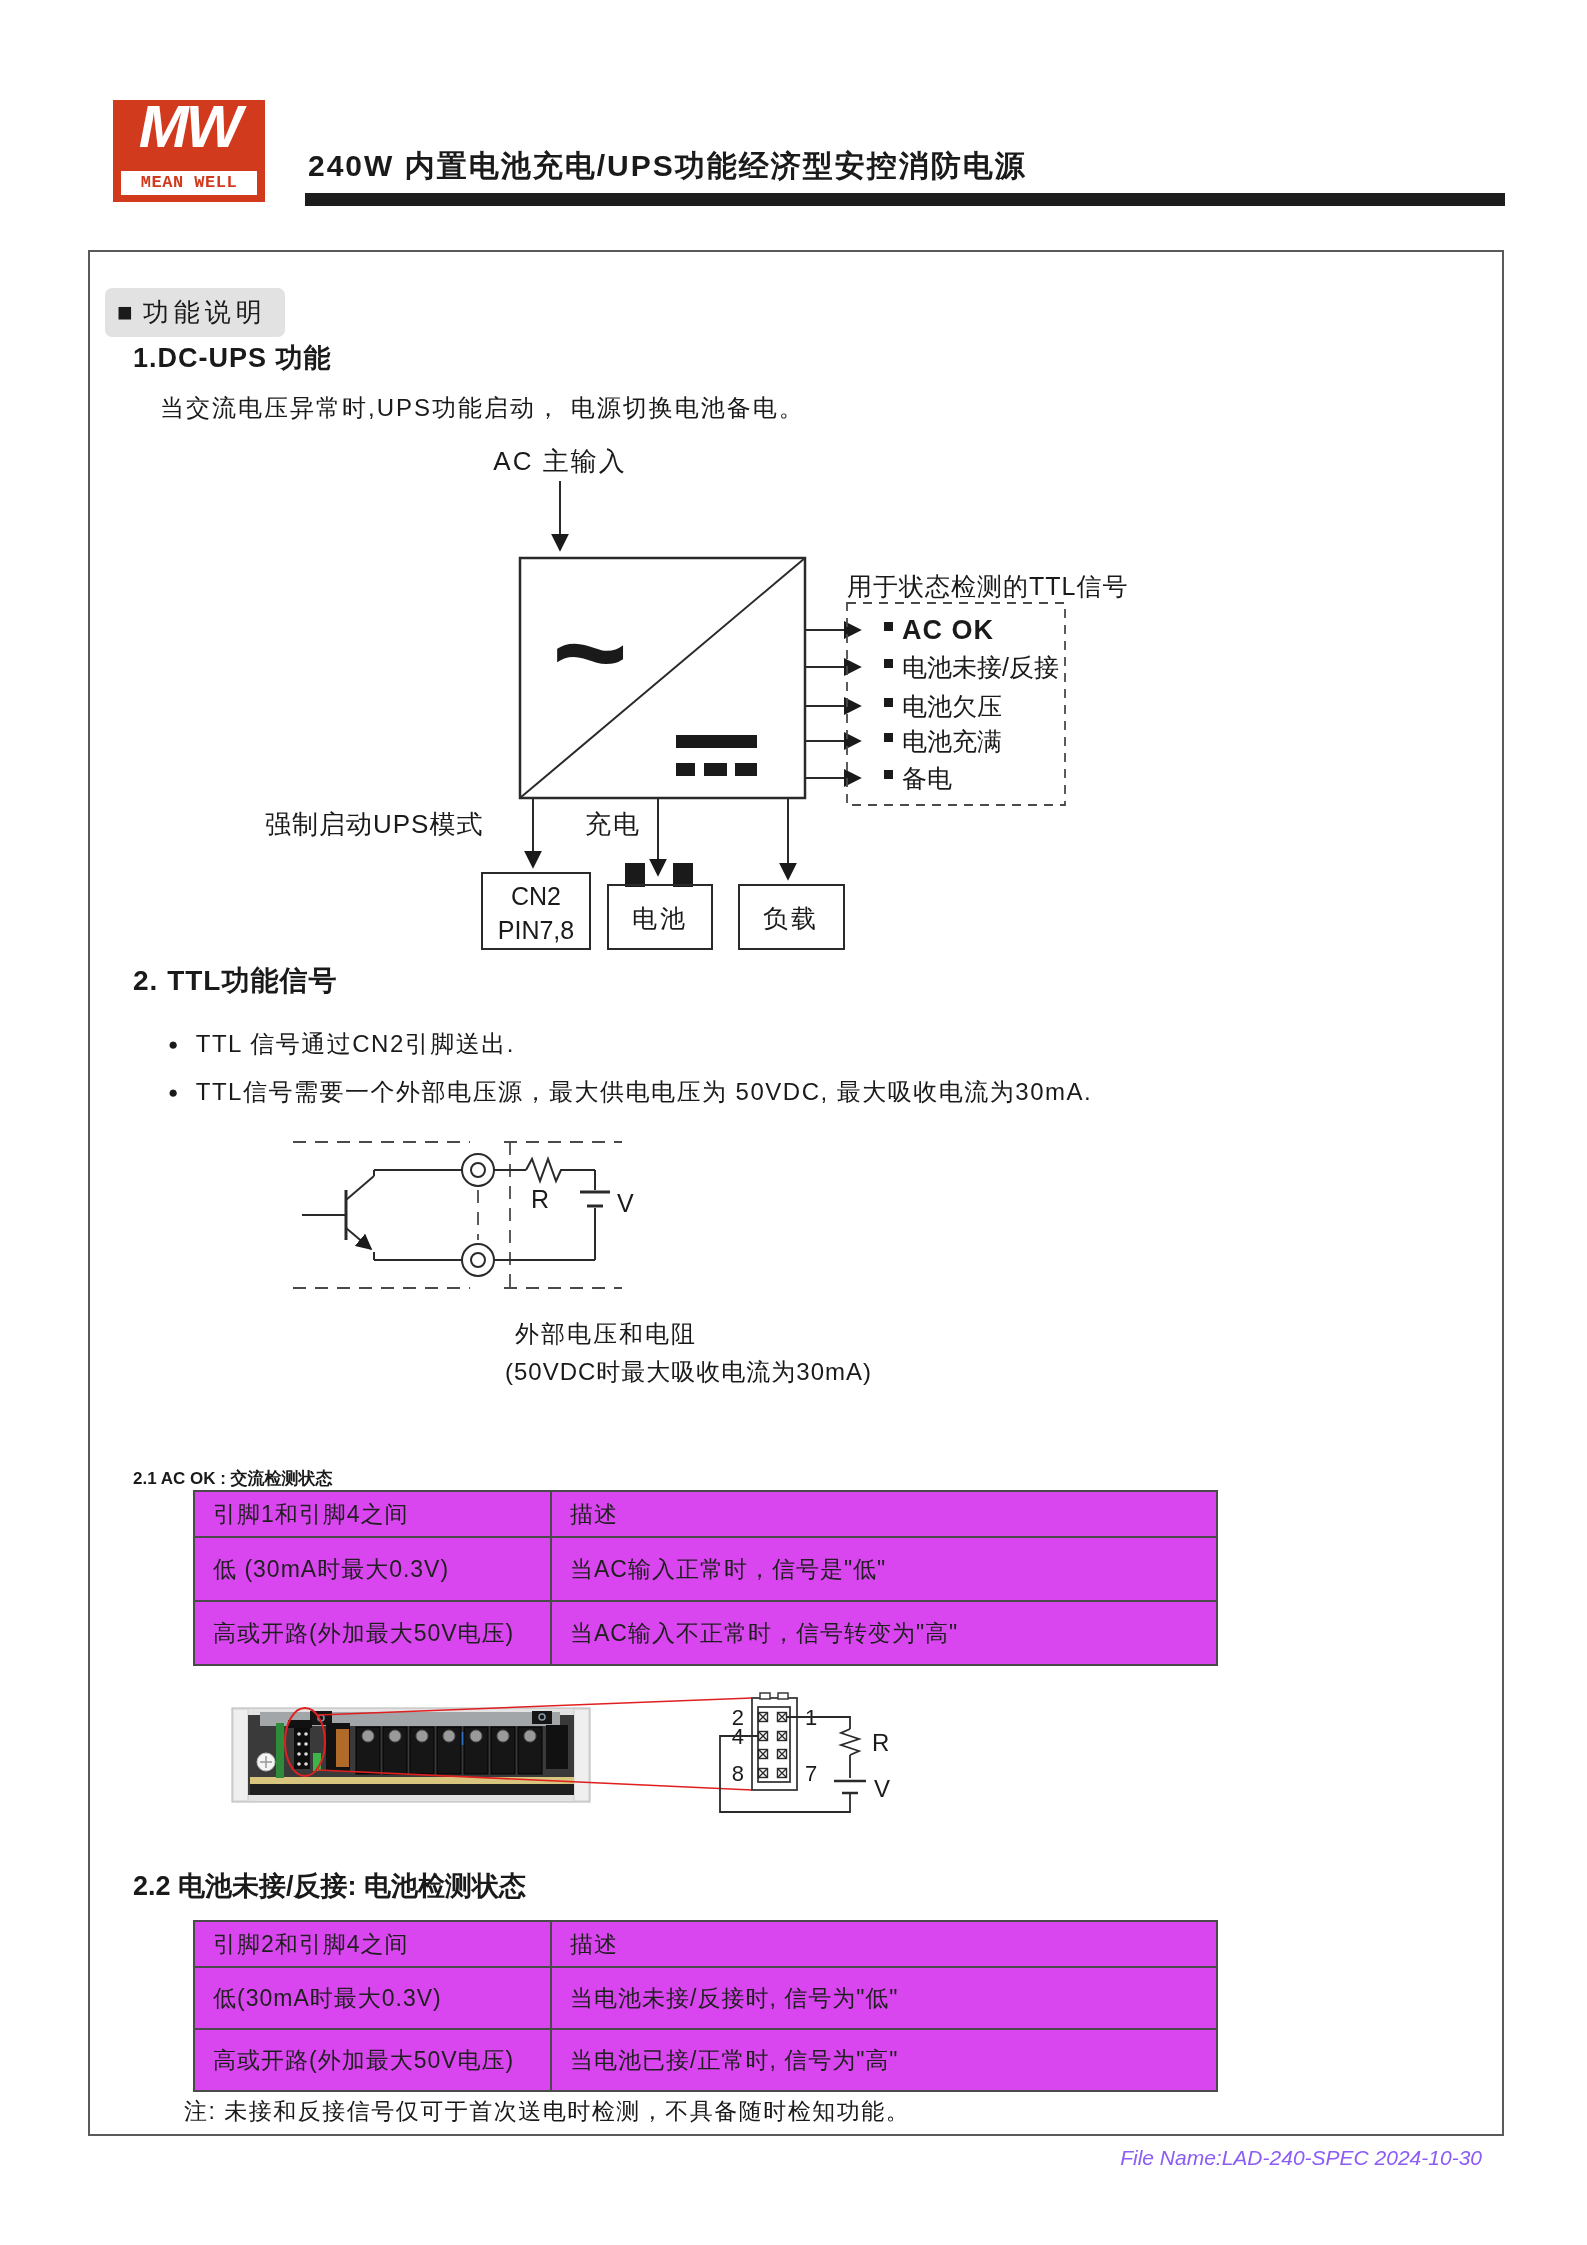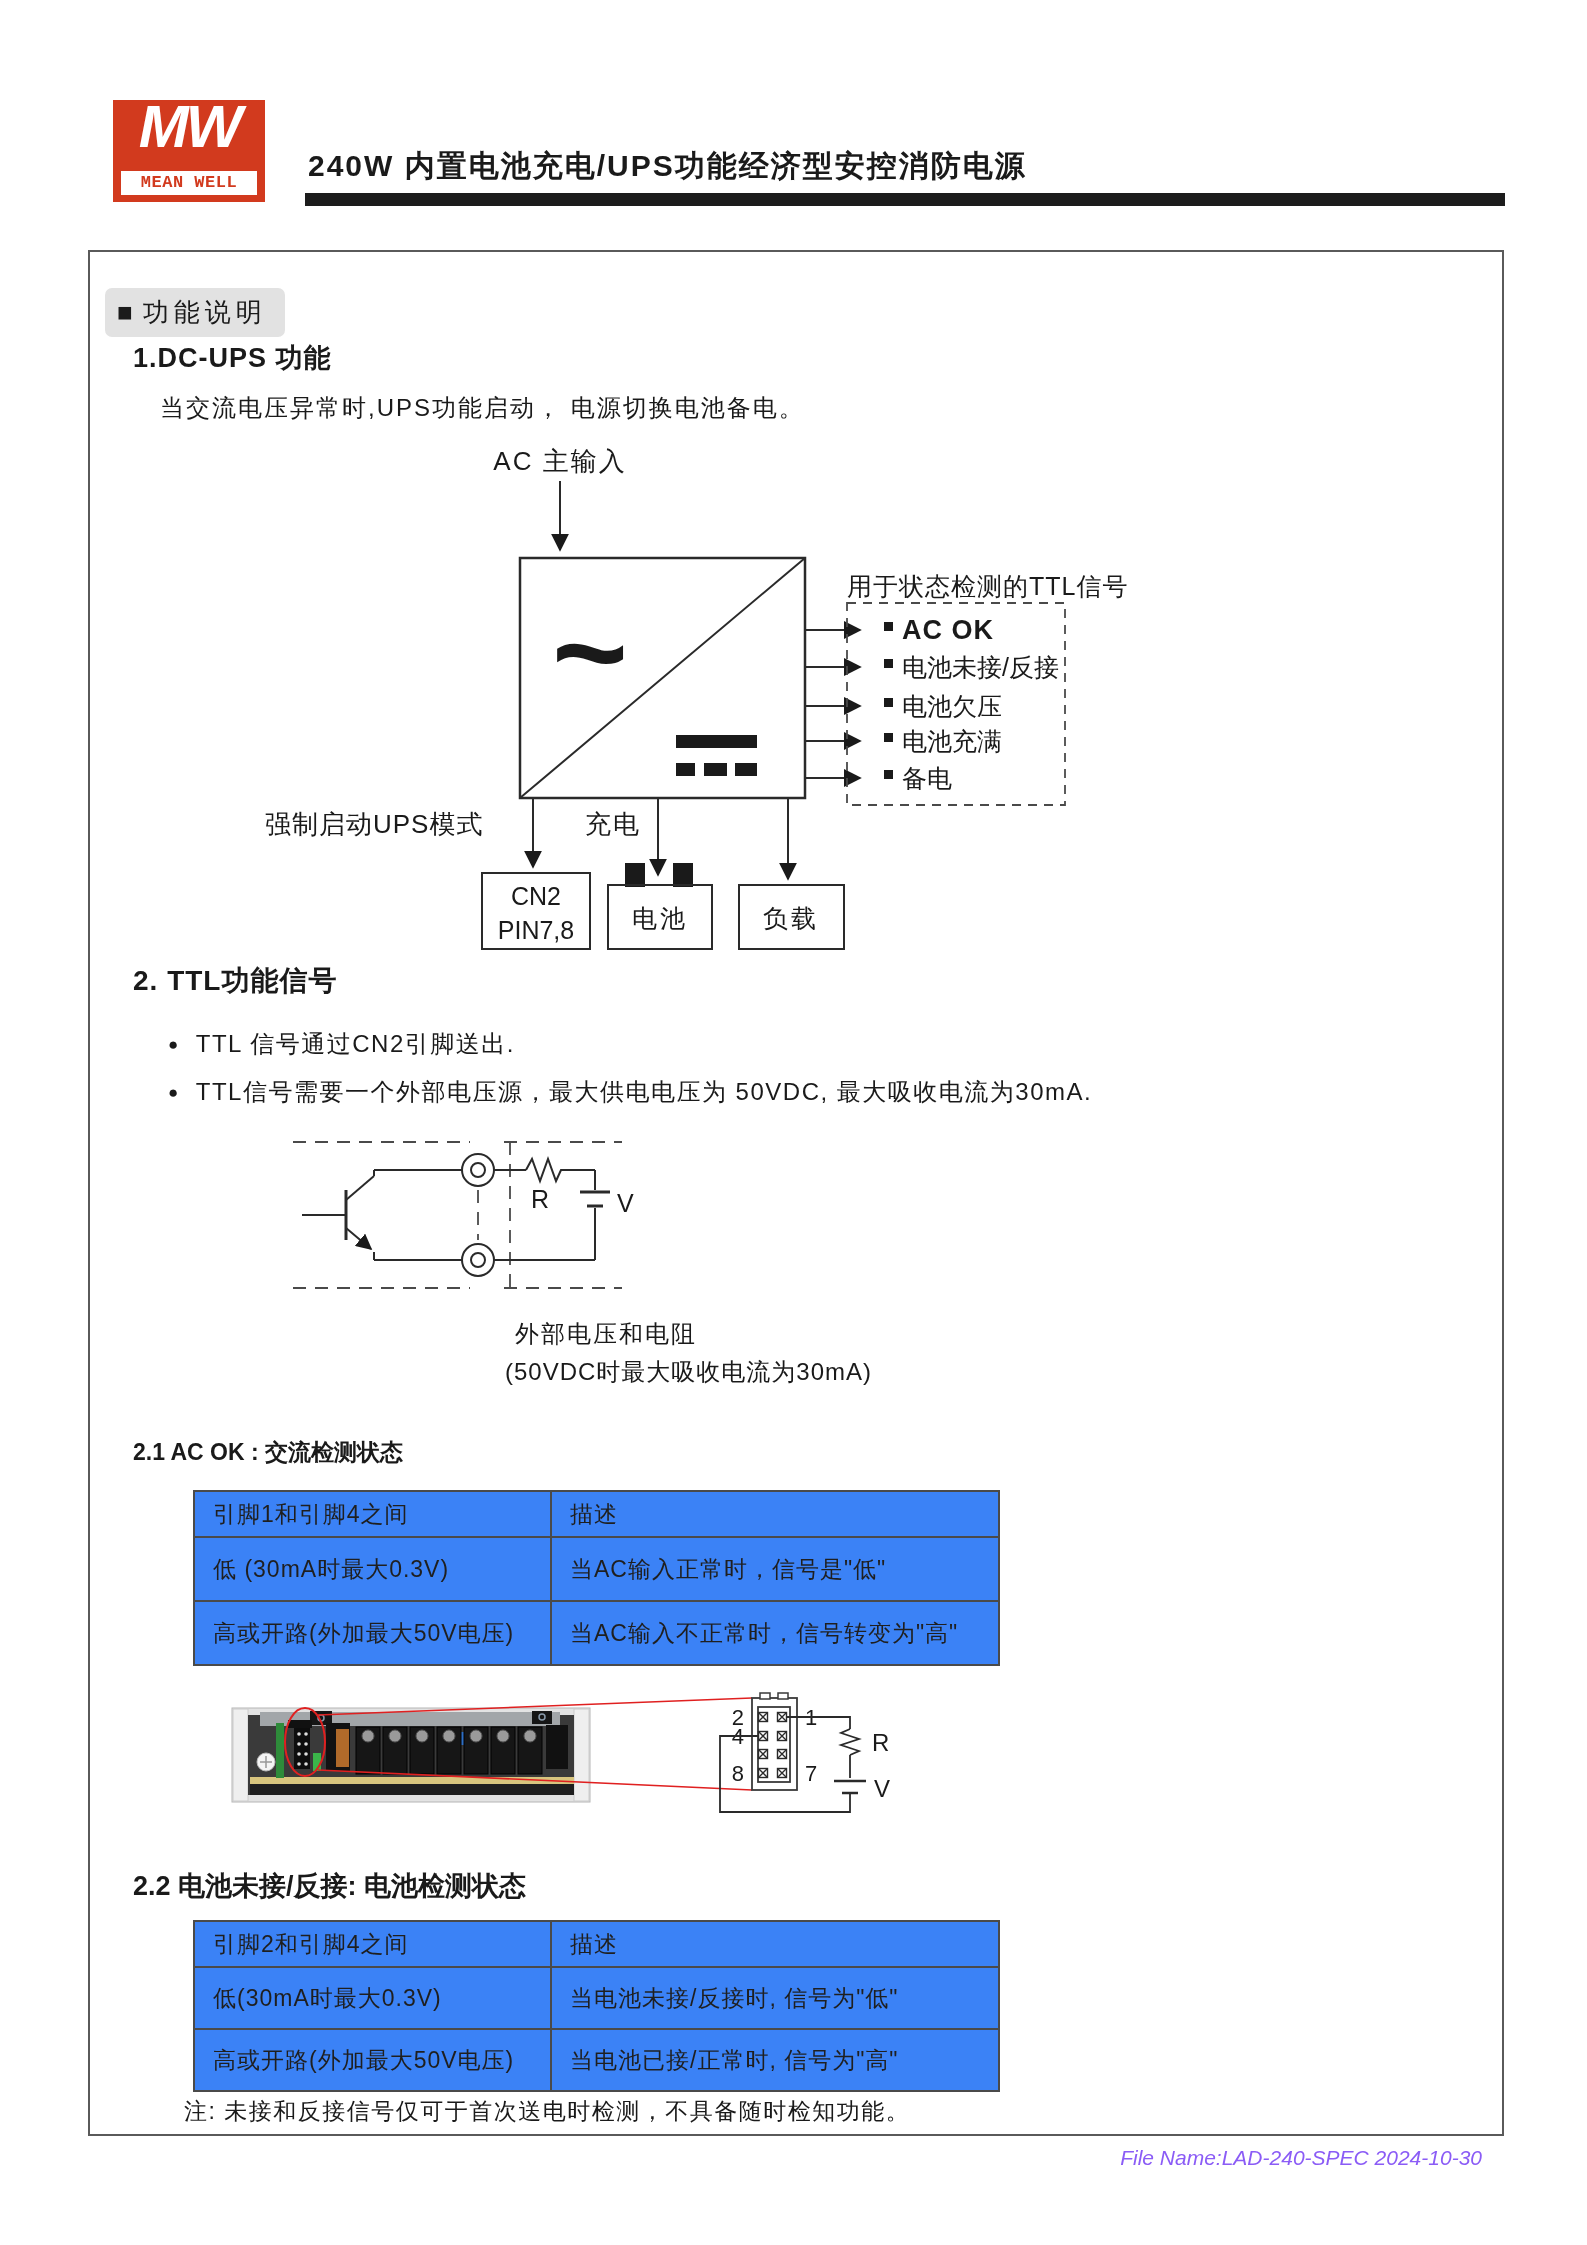--- a/index.html
+++ b/index.html
@@ -42,7 +42,7 @@
   .bullet .dot{display:inline-block; font-size:17px; vertical-align:2px; margin-right:16px;}
   .b1{top:1028px;} .b2{top:1076px;}
 
-  .h21{left:133px; top:1437px; font-size:23px; font-weight:bold; white-space:nowrap;}
+  .h21{left:133px; top:1467px; font-size:17px; font-weight:bold; white-space:nowrap;}
   .h22{left:133px; top:1868px; font-size:27px; font-weight:bold; white-space:nowrap;}
 
   .spec-table{position:absolute; border-collapse:collapse; table-layout:fixed; width:807px; background:#3b82f6;}

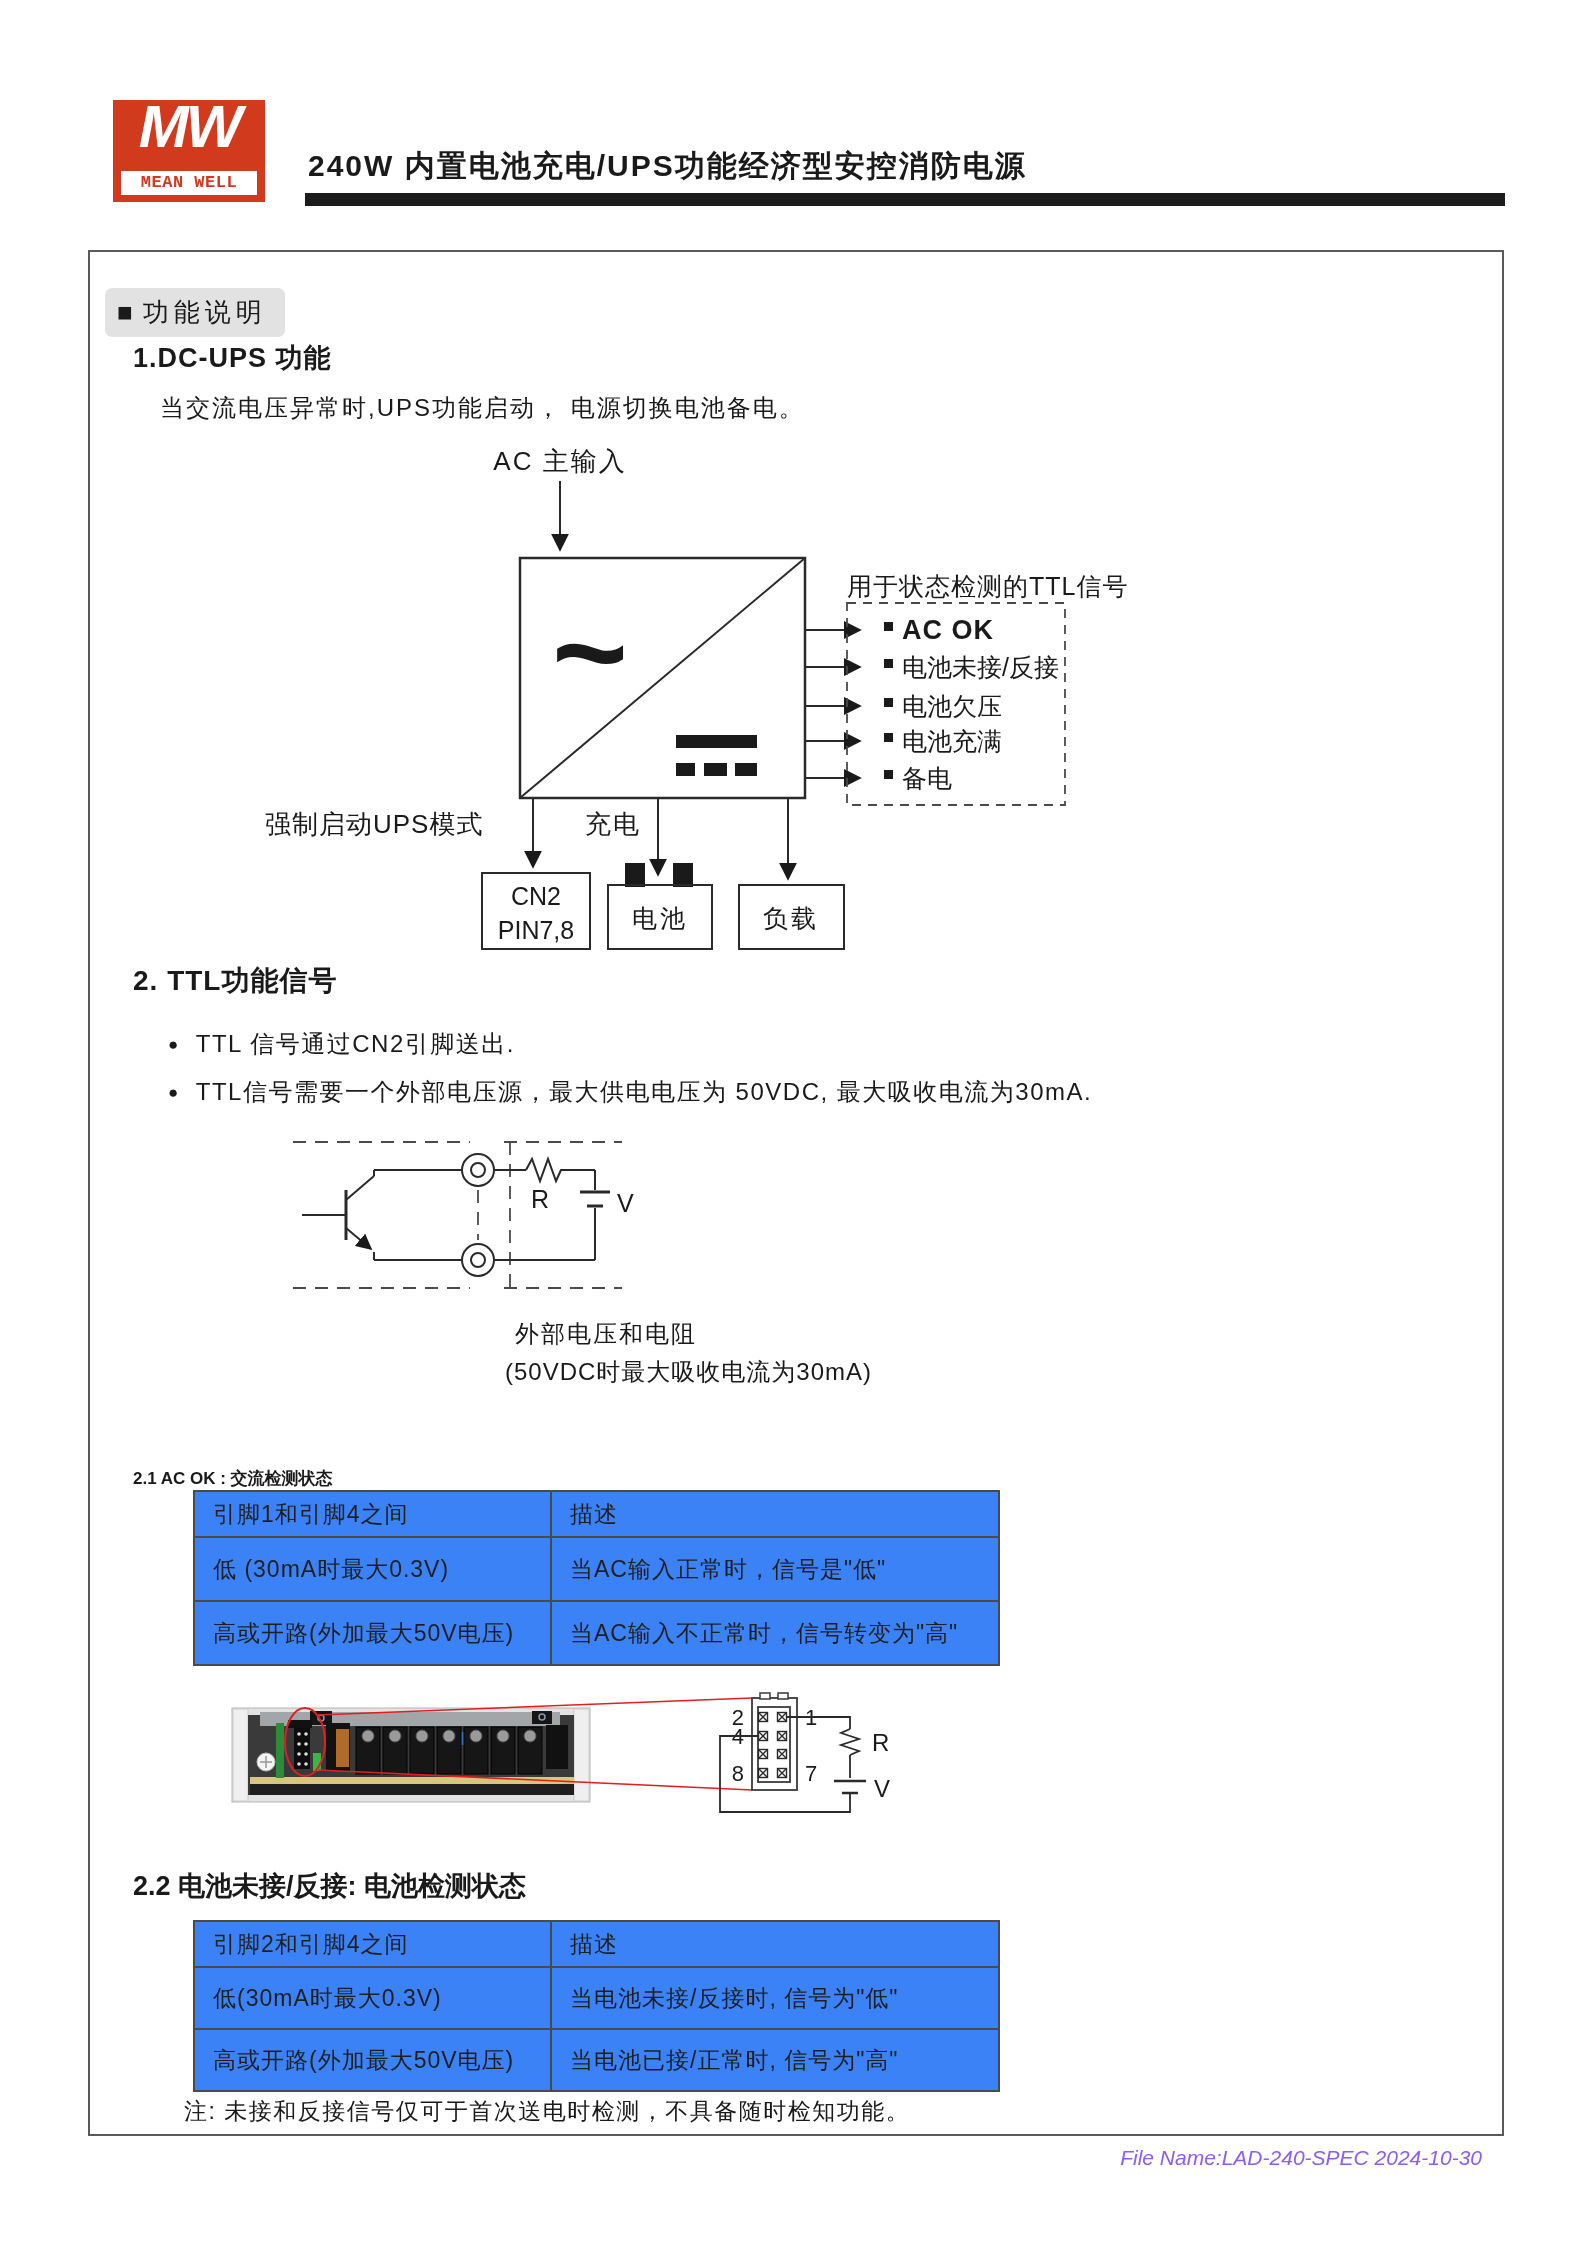--- a/index.html
+++ b/index.html
@@ -45,7 +45,7 @@
   .h21{left:133px; top:1467px; font-size:17px; font-weight:bold; white-space:nowrap;}
   .h22{left:133px; top:1868px; font-size:27px; font-weight:bold; white-space:nowrap;}
 
-  .spec-table{position:absolute; border-collapse:collapse; table-layout:fixed; width:807px; background:#3b82f6;}
+  .spec-table{position:absolute; border-collapse:collapse; table-layout:fixed; width:1025px; background:#d946ef;}
   .spec-table td{
     border:2px solid #4a4a4a; padding:0 10px 0 18px; font-size:23px; letter-spacing:1px;
     vertical-align:middle; color:#1f1f1f; white-space:nowrap; overflow:hidden;

